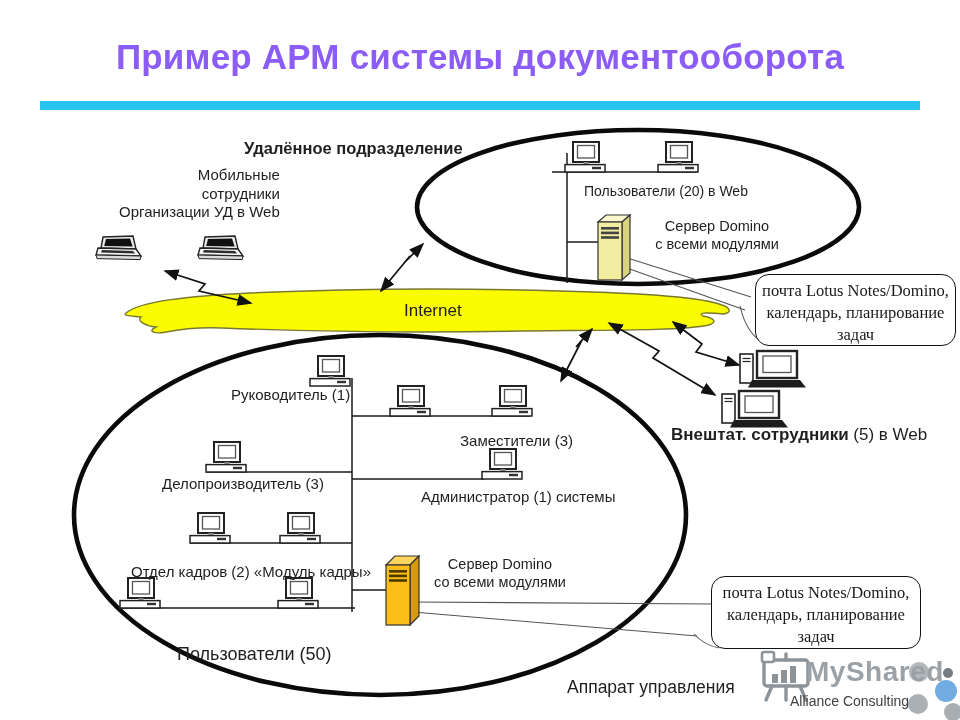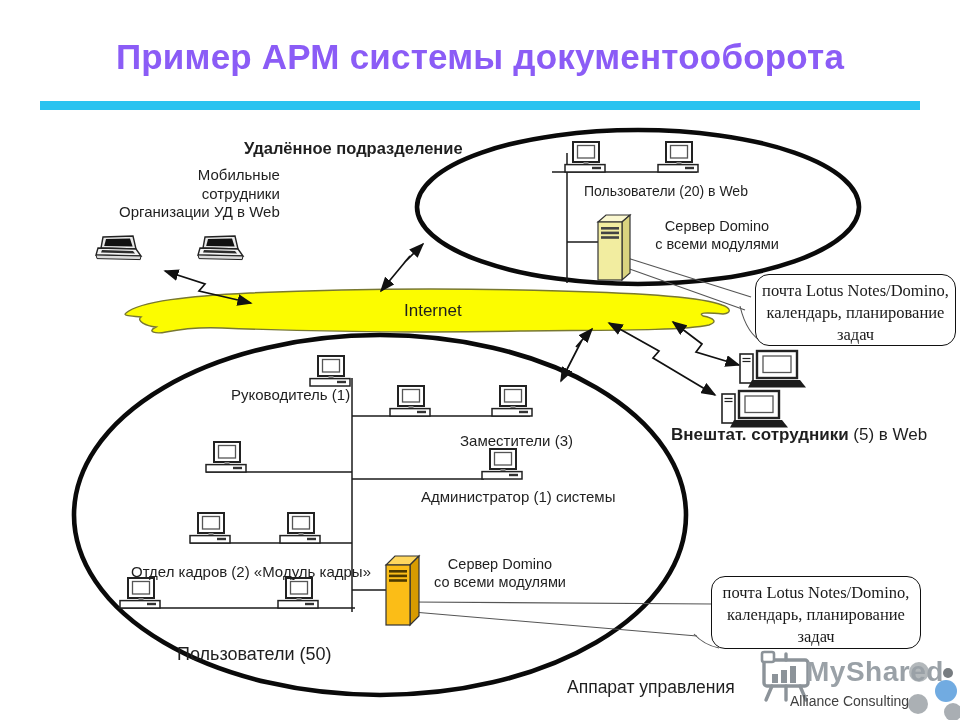--- a/index.html
+++ b/index.html
@@ -204,6 +204,7 @@
 
   <div id="head-lbl" class="lbl">Руководитель (1)</div>
   <div id="deputies-lbl" class="lbl">Заместители (3)</div>
+  <div id="clerk-lbl" class="lbl">Делопроизводитель (3)</div>
   <div id="admin-lbl" class="lbl">Администратор (1) системы</div>
   <div id="hr-lbl" class="lbl">Отдел кадров (2) «Модуль кадры»</div>
   <div id="users50-lbl" class="lbl">Пользователи (50)</div>

